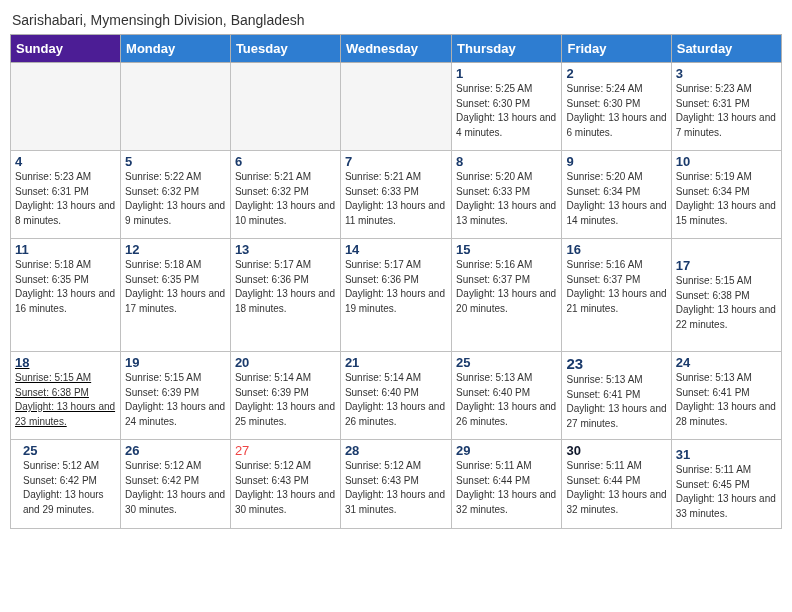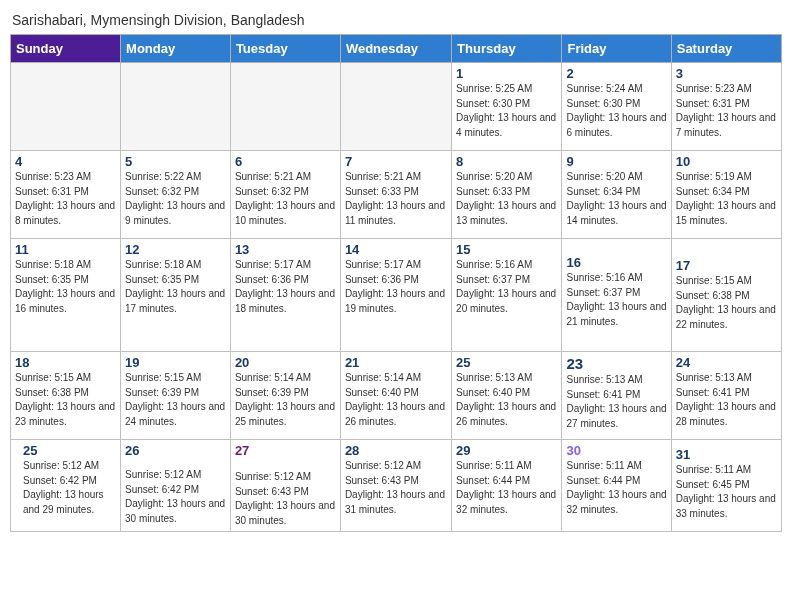--- a/index.html
+++ b/index.html
@@ -142,7 +142,7 @@
 Daylight: 13 hours
 and 20 minutes.</div>
           </td>
-          <td style="border: 1px solid rgb(192, 192, 192); vertical-align: top; padding: 16px 4px; height: 88px; width: 113px;">
+          <td style="border: 1px solid rgb(192, 192, 192); vertical-align: top; padding: 3px 4px; height: 88px; width: 113px;">
             <span style="font-size: 13px; font-weight: bold; color: rgb(26, 58, 107); display: block; margin-bottom: 1px;">16</span>
             <div style="font-size: 10px; line-height: 1.45; color: rgb(51, 51, 51);">Sunrise: 5:16 AM
 Sunset: 6:37 PM

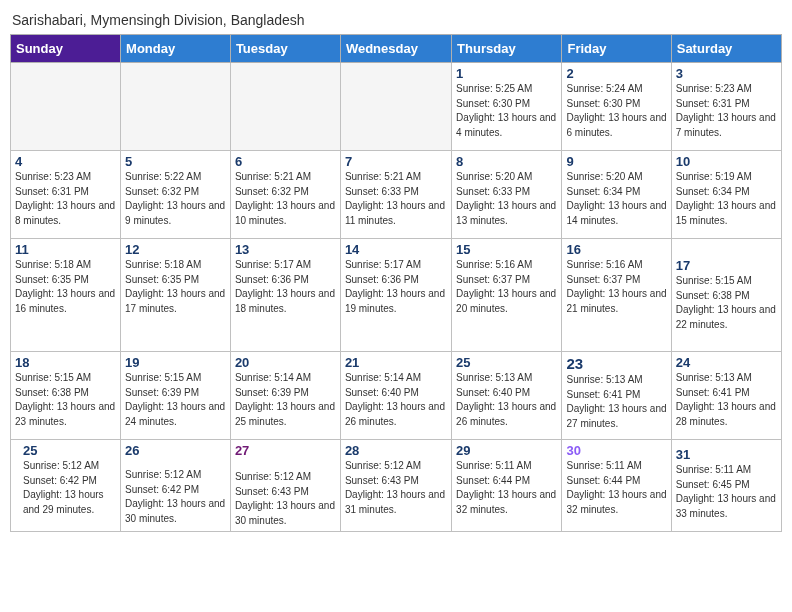--- a/index.html
+++ b/index.html
@@ -158,7 +158,7 @@
           </td>
         </tr>
         <tr>
-          <td style="border: 1px solid rgb(192, 192, 192); vertical-align: top; padding: 3px 4px; height: 88px; width: 113px;">
+          <td style="border: 1px solid rgb(192, 192, 192); vertical-align: top; padding: 3px 4px; height: 88px; width: 113px; text-decoration: underline;">
             <span style="font-size: 13px; font-weight: bold; color: rgb(26, 58, 107); display: block; margin-bottom: 1px;">18</span>
             <div style="font-size: 10px; line-height: 1.45; color: rgb(51, 51, 51);">Sunrise: 5:15 AM
 Sunset: 6:38 PM

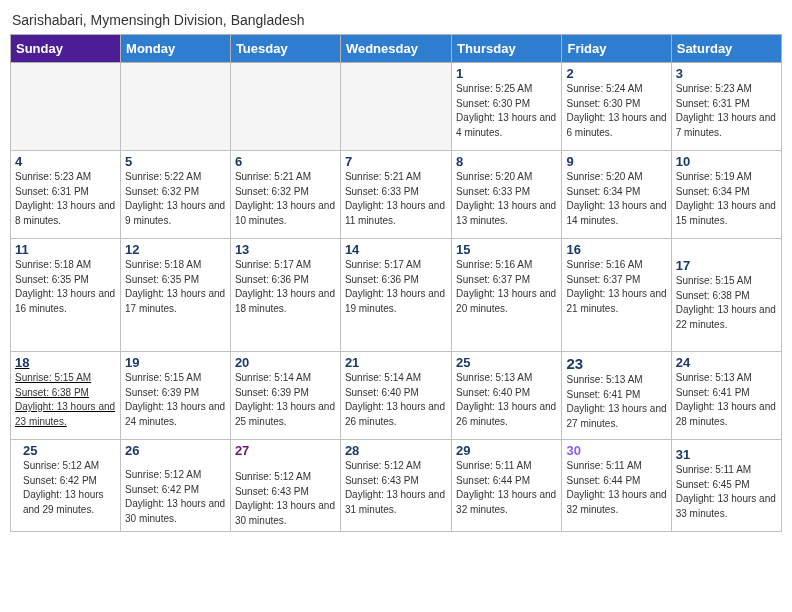--- a/index.html
+++ b/index.html
@@ -217,7 +217,7 @@
 and 29 minutes.</div>
           </td>
           <td style="border: 1px solid rgb(192, 192, 192); vertical-align: top; padding: 3px 4px; height: 88px; width: 113px;">
-            <span style="font-size: 13px; font-weight: bold; color: rgb(26, 58, 107); display: block; margin-bottom: 10px;">26</span>
+            <span style="font-size: 13px; font-weight: bold; color: rgb(26, 58, 107); display: block; margin-bottom: 1px;">26</span>
             <div style="font-size: 10px; line-height: 1.45; color: rgb(51, 51, 51);">Sunrise: 5:12 AM
 Sunset: 6:42 PM
 Daylight: 13 hours

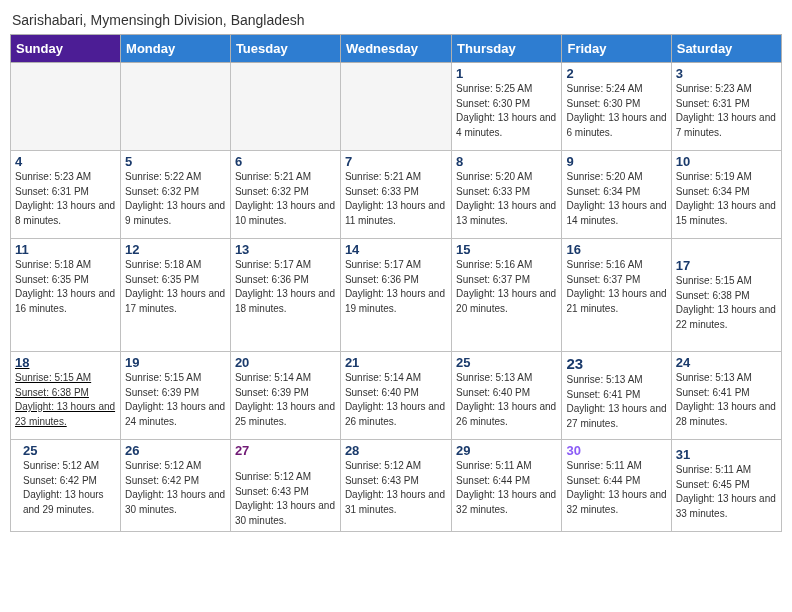--- a/index.html
+++ b/index.html
@@ -224,7 +224,7 @@
 and 30 minutes.</div>
           </td>
           <td style="border: 1px solid rgb(192, 192, 192); vertical-align: top; padding: 3px 4px; height: 88px; width: 113px;">
-            <span style="font-size: 13px; font-weight: bold; color: #701a75; display: block; margin-bottom: 12px;">27</span>
+            <span style="font-size: 13px; font-weight: normal; color: #ef4444; display: block; margin-bottom: 1px;">27</span>
             <div style="font-size: 10px; line-height: 1.45; color: rgb(51, 51, 51);">Sunrise: 5:12 AM
 Sunset: 6:43 PM
 Daylight: 13 hours

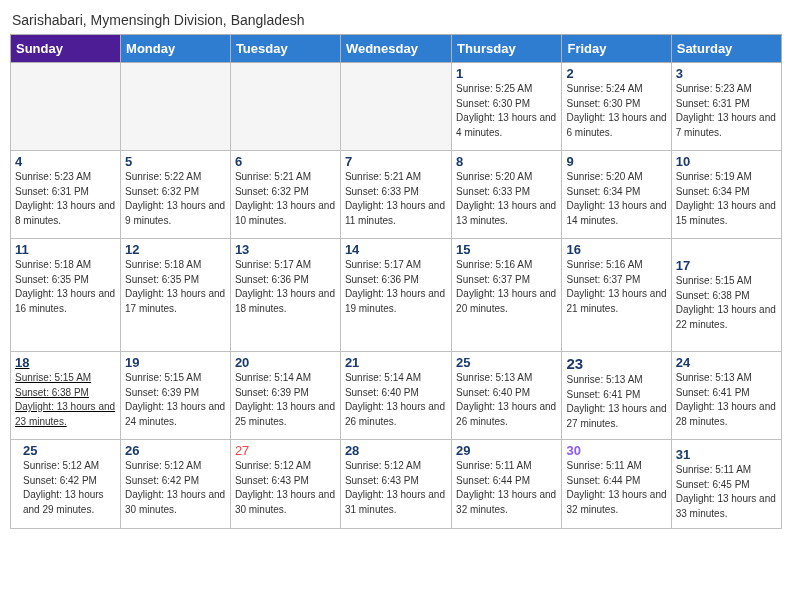--- a/index.html
+++ b/index.html
@@ -245,7 +245,7 @@
 and 32 minutes.</div>
           </td>
           <td style="border: 1px solid rgb(192, 192, 192); vertical-align: top; padding: 3px 4px; height: 88px; width: 113px;">
-            <span style="font-size: 13px; font-weight: bold; color: #8b5cf6; display: block; margin-bottom: 1px;">30</span>
+            <span style="font-size: 13px; font-weight: bold; color: #0f172a; display: block; margin-bottom: 1px;">30</span>
             <div style="font-size: 10px; line-height: 1.45; color: rgb(51, 51, 51);">Sunrise: 5:11 AM
 Sunset: 6:44 PM
 Daylight: 13 hours

